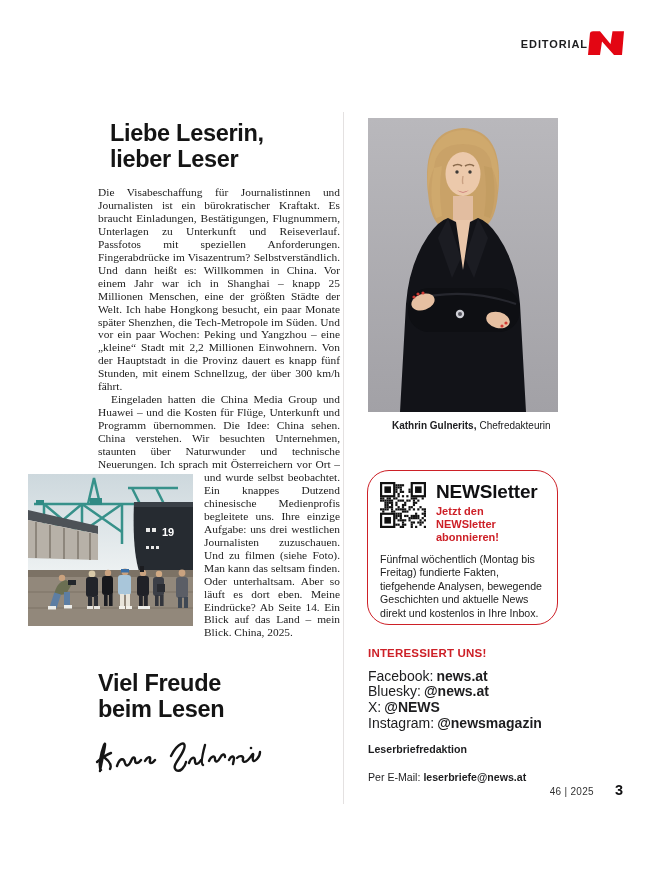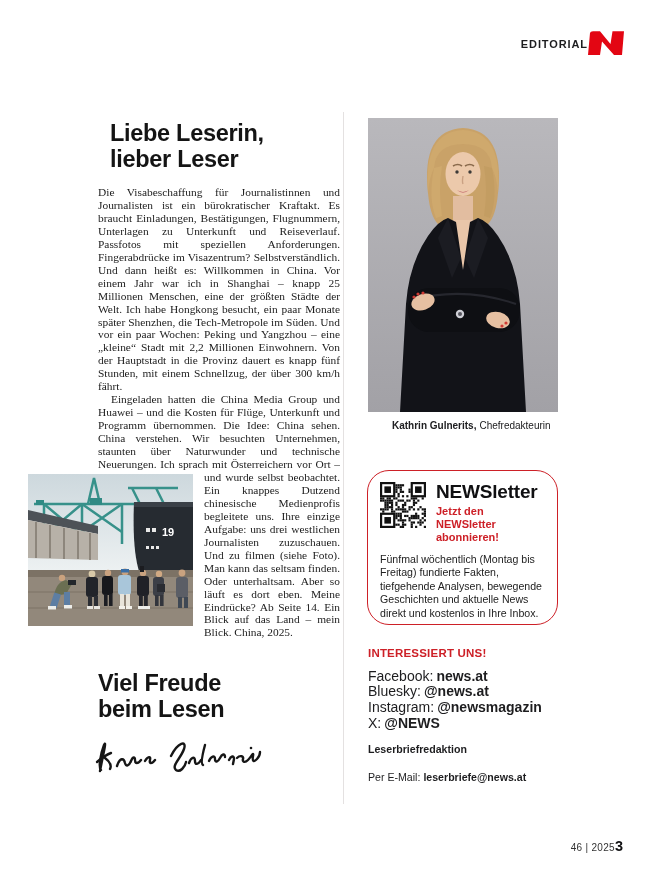--- a/index.html
+++ b/index.html
@@ -442,10 +442,10 @@
         <span>Bluesky:</span><b>@news.at</b>
       </div>
       <div class="fb-row">
-        <span>Instagram:</span><b>@newsmagazin</b>
+        <span>X:</span><b>@NEWS</b>
       </div>
       <div class="fb-row">
-        <span>X:</span><b>@NEWS</b>
+        <span>Instagram:</span><b>@newsmagazin</b>
       </div>
     </div>
     <div class="fb-post">

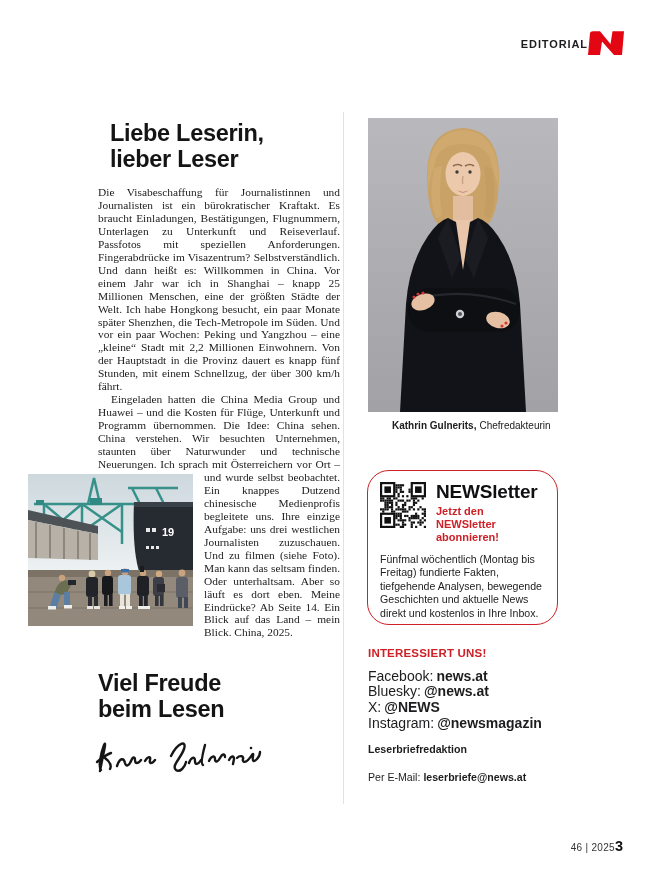--- a/index.html
+++ b/index.html
@@ -48,7 +48,7 @@
   .fb-post { margin-top:10px; font-size:10.6px; line-height:15.8px; color:#1d1d1f; }
   .fb-email { margin-top:13px; font-size:10.6px; line-height:15.8px; color:#1d1d1f; }
 
-  .footer { position:absolute; top:838px; right:31px; display:flex; align-items:baseline; gap:0; }
+  .footer { position:absolute; top:782px; right:31px; display:flex; align-items:baseline; gap:21px; }
   .issue { font-size:10px; letter-spacing:.3px; color:#333; }
   .pageno { font-size:14.5px; font-weight:700; color:#101012; }
 </style>

